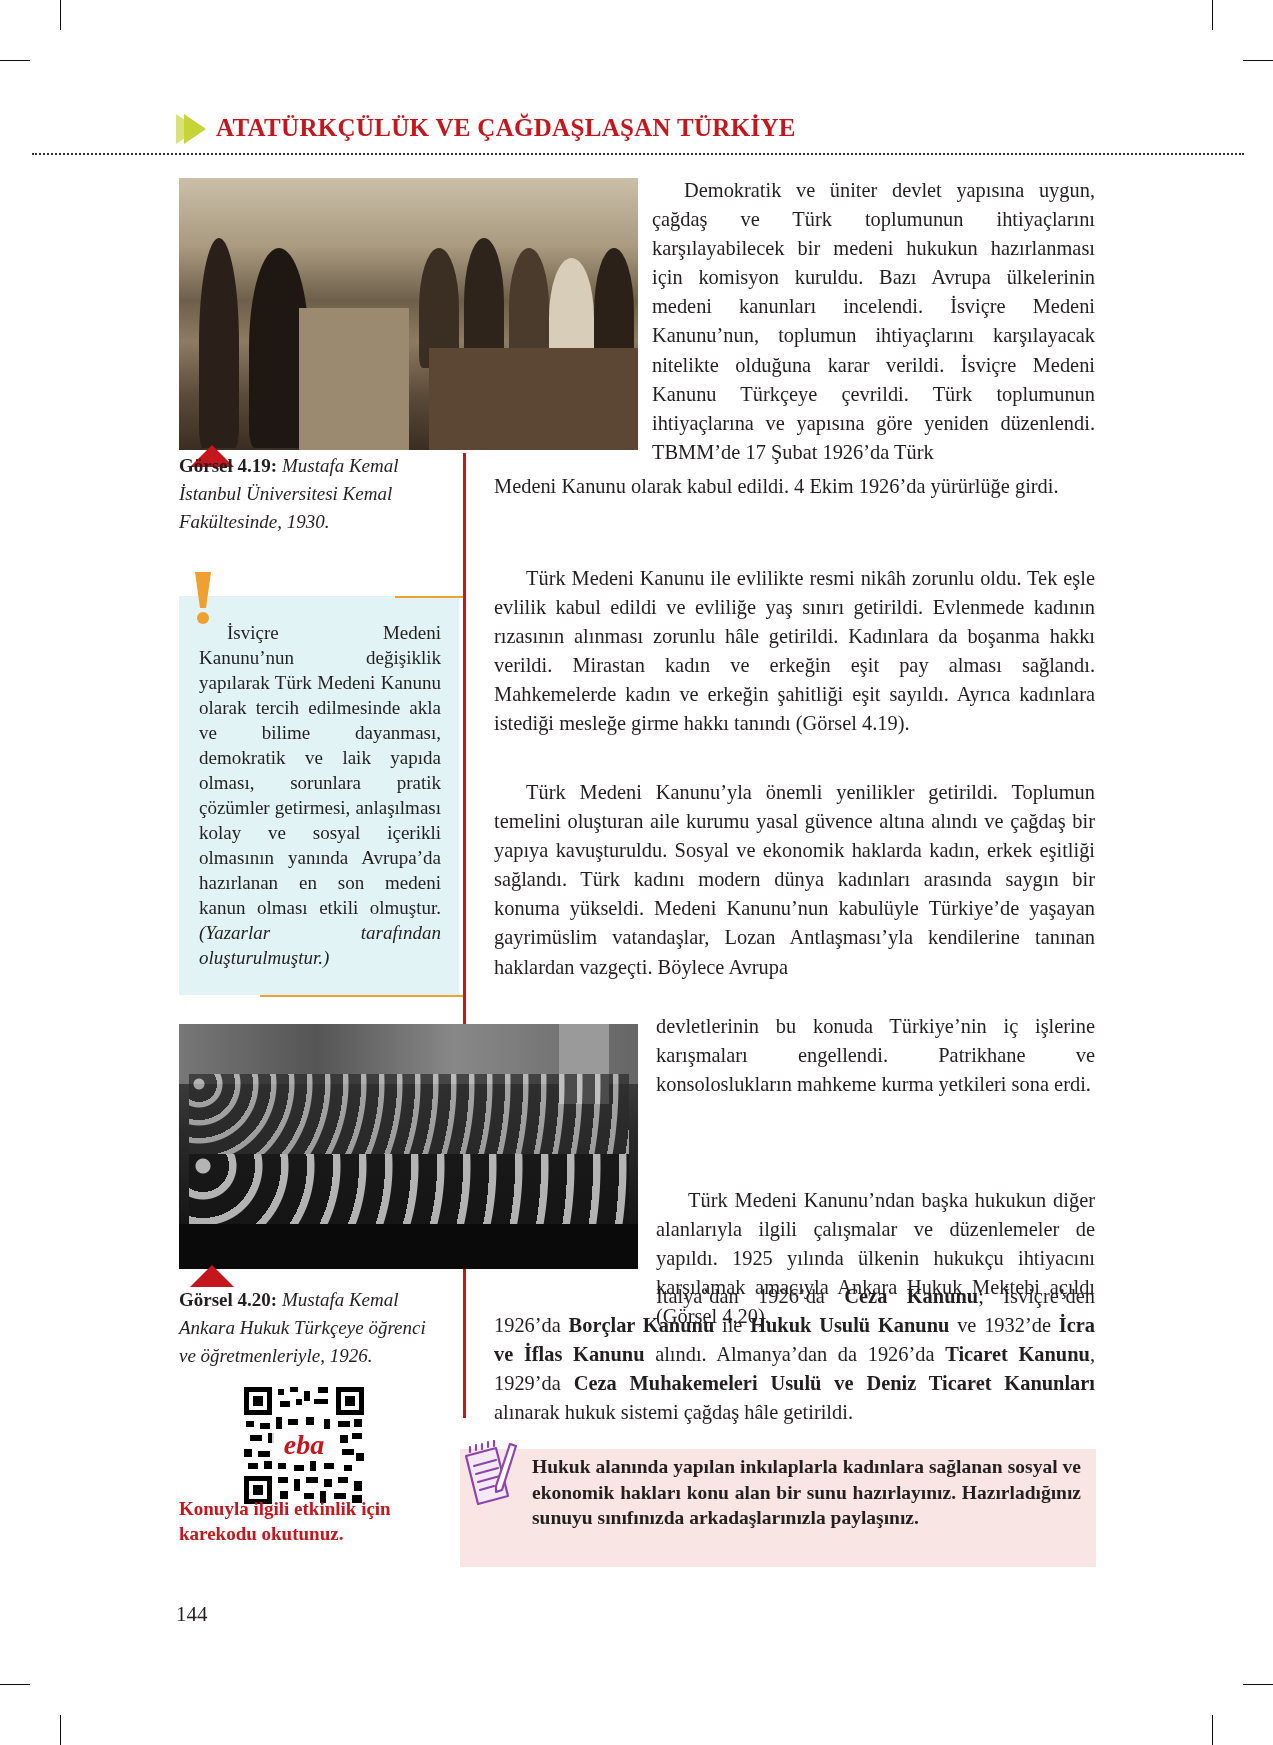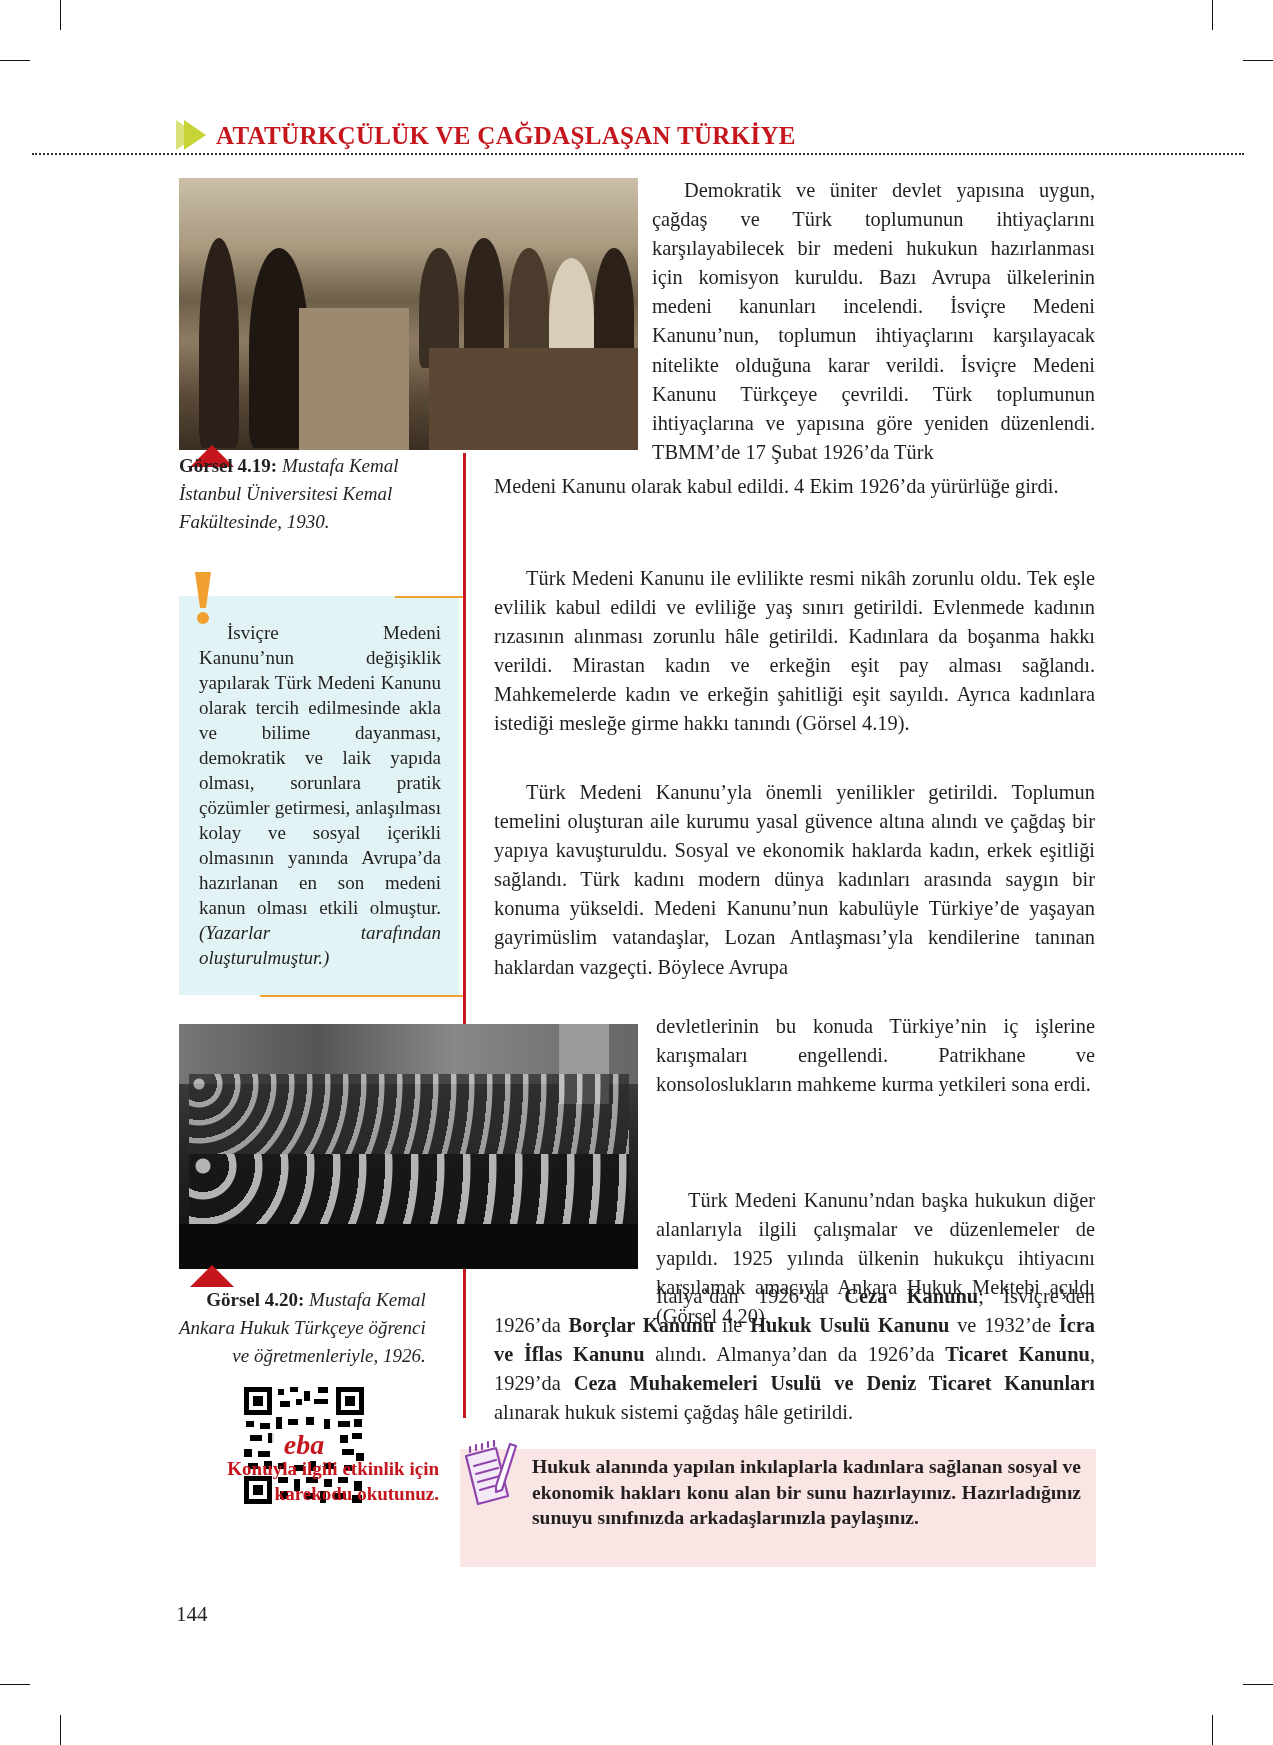--- a/index.html
+++ b/index.html
@@ -6,7 +6,7 @@
   body { width:1273px; height:1745px; position:relative; overflow:hidden;
          font-family:"DejaVu Serif","Liberation Serif",serif; color:#231f20; }
   .crop { position:absolute; background:#111; }
-  .hdr { position:absolute; left:176px; top:114px; height:36px; display:flex; align-items:flex-end; }
+  .hdr { position:absolute; left:176px; top:114px; height:36px; display:flex; align-items:flex-start; }
   .hdr-arrow { position:relative; width:32px; height:30px; margin-right:8px; }
   .hdr-arrow .a1 { position:absolute; left:0; top:0; width:0; height:0;
      border-top:15px solid transparent; border-bottom:15px solid transparent; border-left:22px solid #d9e27a; }

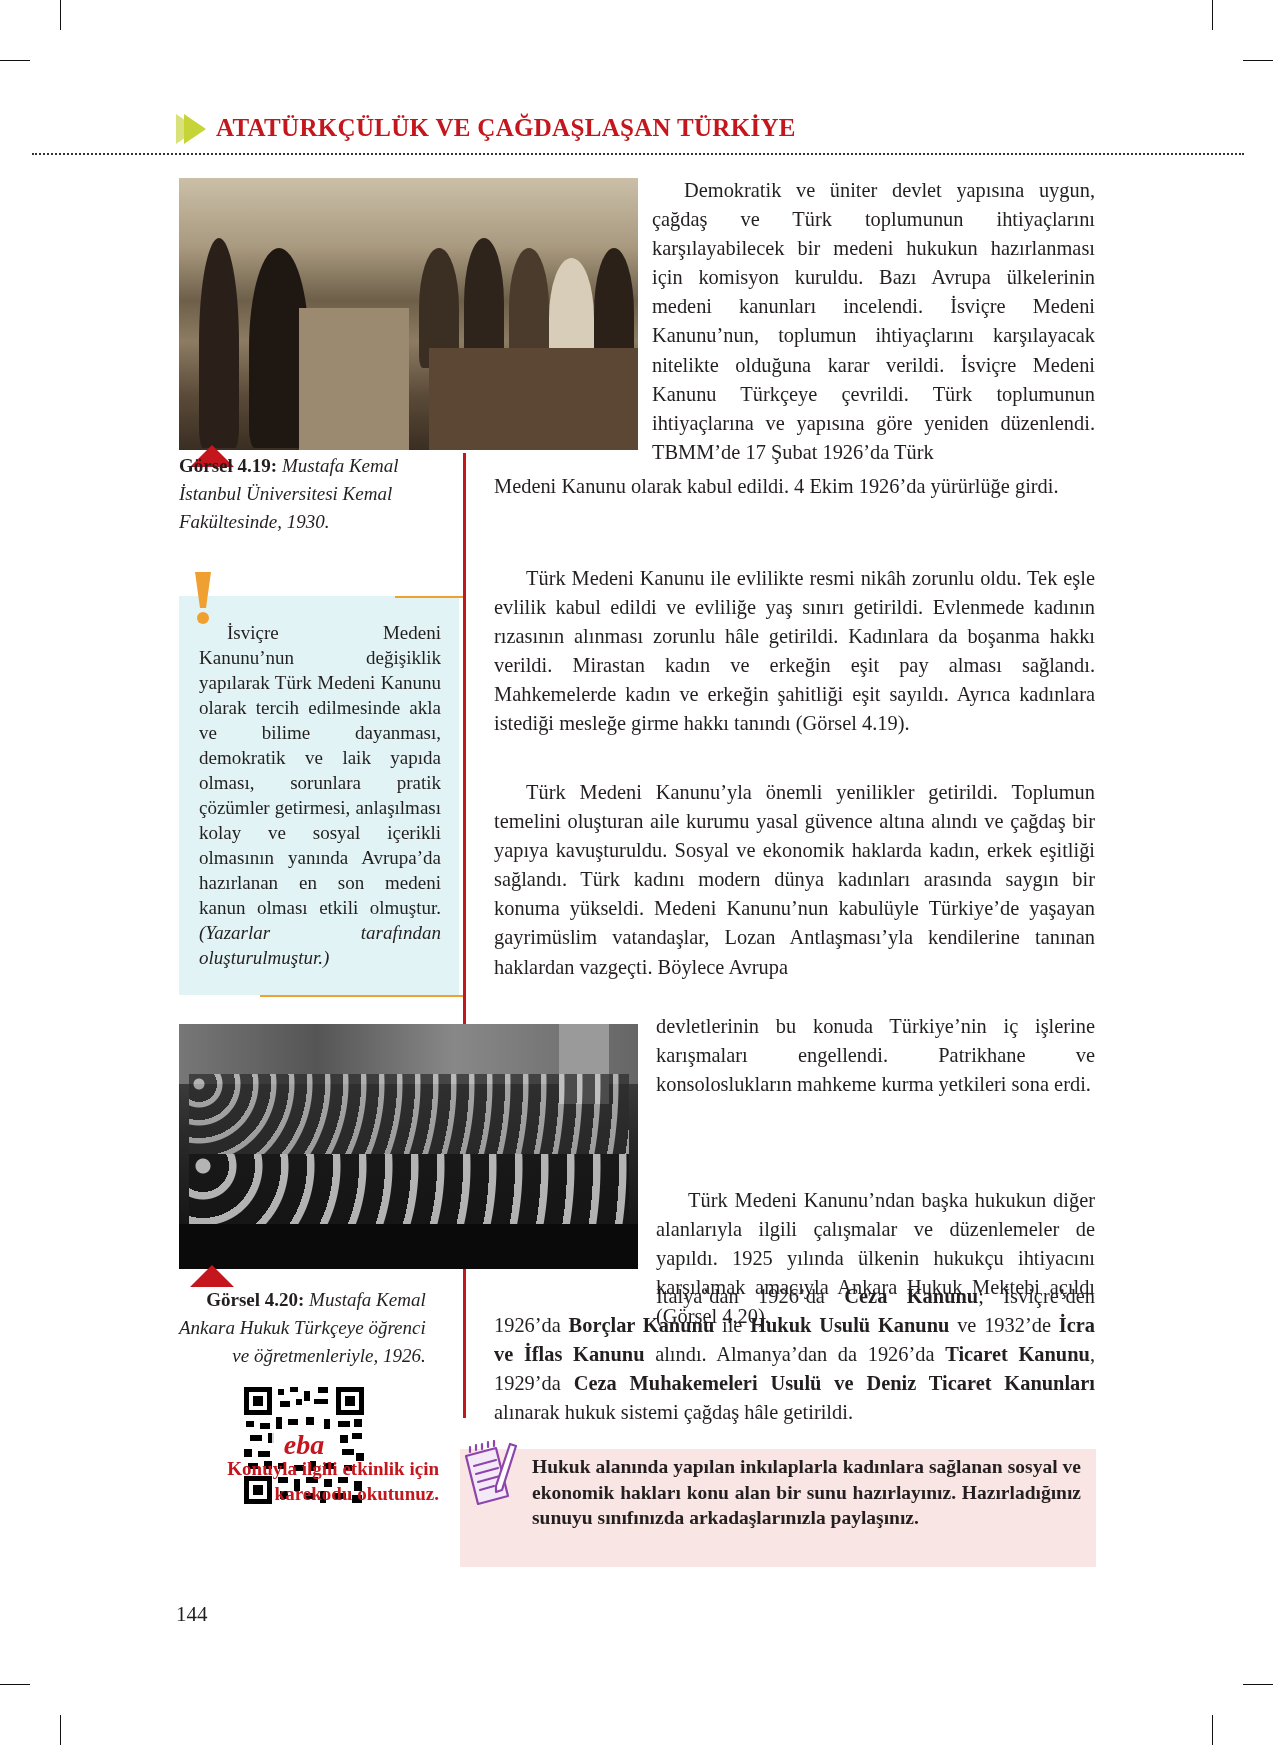--- a/index.html
+++ b/index.html
@@ -138,7 +138,7 @@
 </div>
 <div class="tri" style="left:190px;top:1265px;"></div>
 
-<div class="caption" style="top:1286px;text-align:right;">
+<div class="caption" style="top:1286px;">
   <b>Görsel 4.20:</b>
   <i>Mustafa Kemal</i><br>
   <i>Ankara Hukuk Türkçeye öğrenci</i><br>

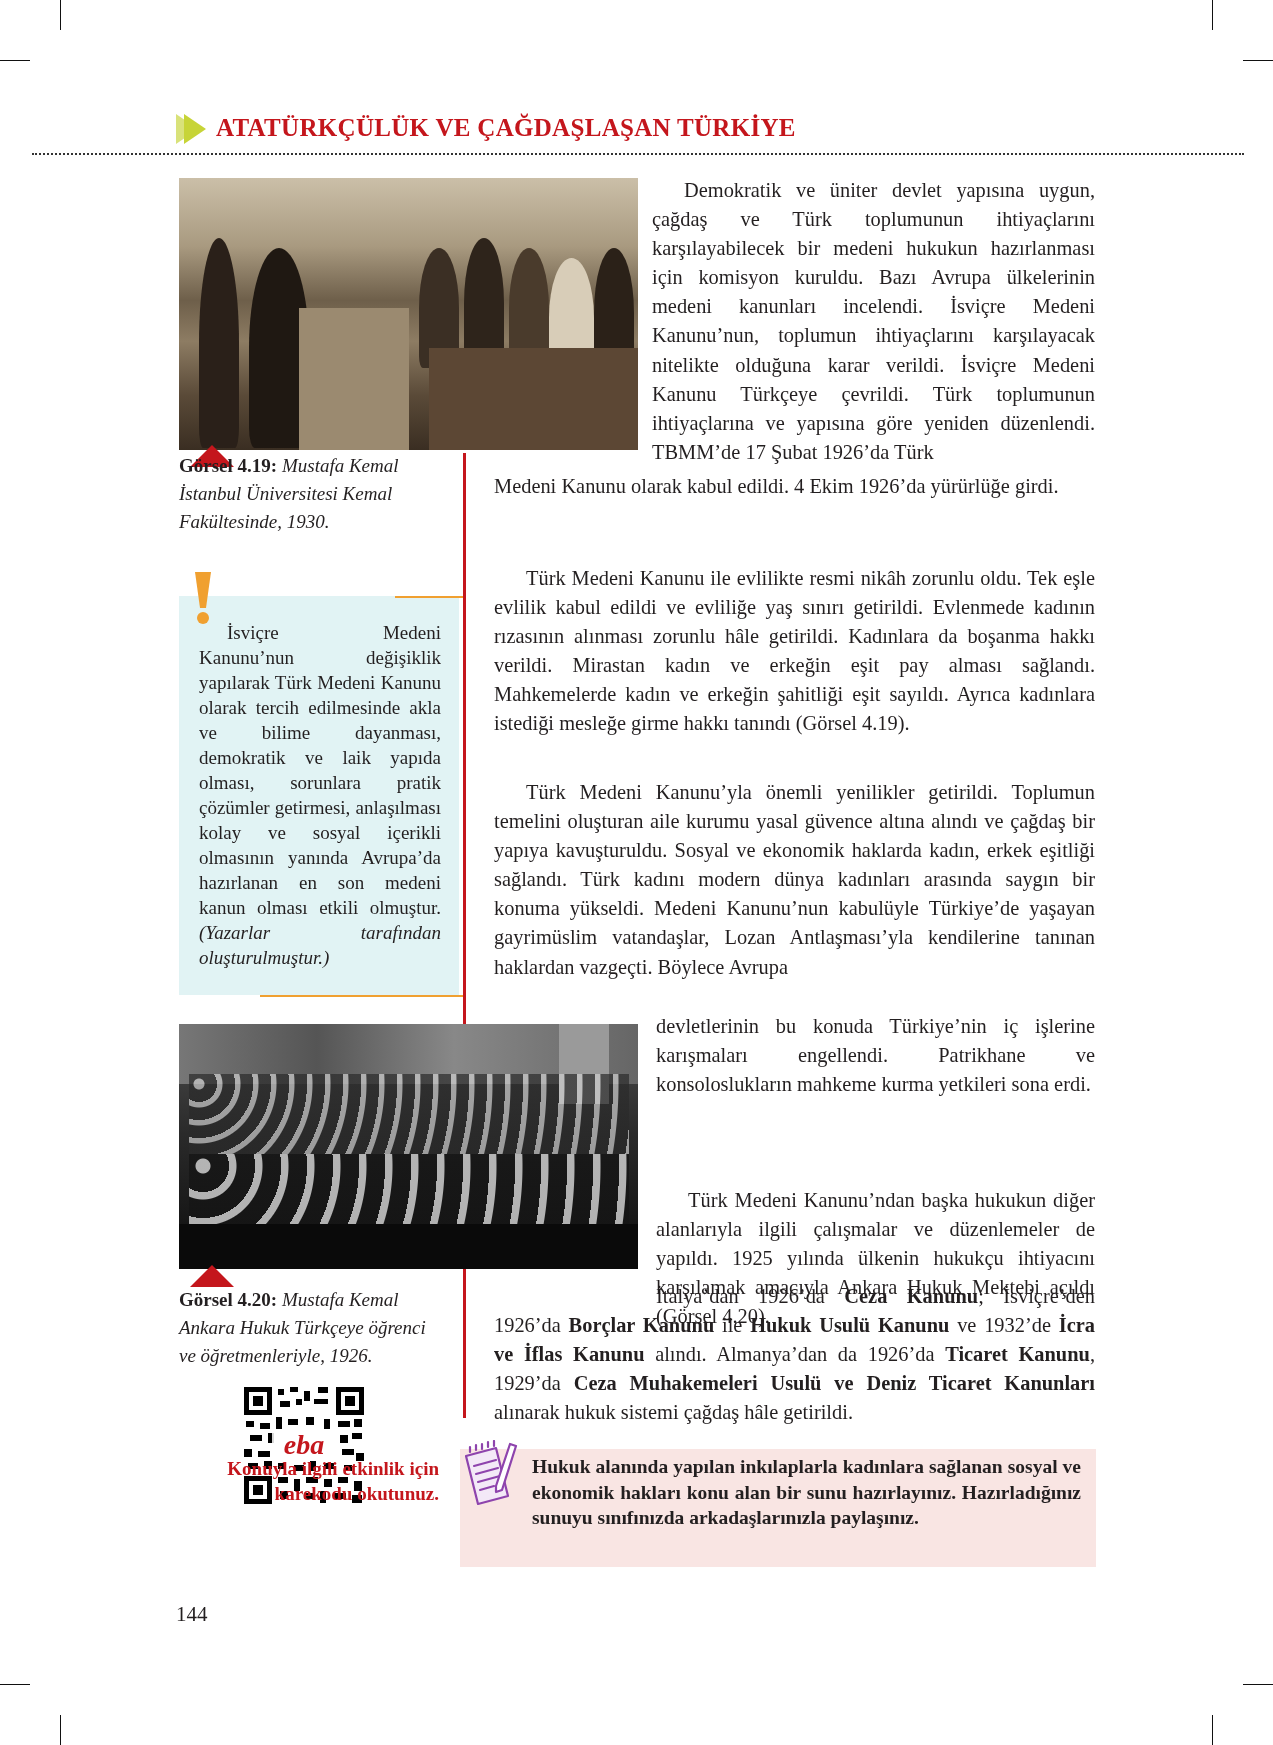--- a/index.html
+++ b/index.html
@@ -43,7 +43,7 @@
   .body-text b { font-weight:bold; }
 
   .qr { position:absolute; left:244px; top:1387px; width:120px; height:117px; background:#fff; }
-  .qr-text { position:absolute; left:179px; top:1456px; width:260px; text-align:right; color:#c4161c;
+  .qr-text { position:absolute; left:179px; top:1496px; width:260px; text-align:left; color:#c4161c;
      font-family:"Liberation Serif",serif; font-weight:bold; font-size:19px; line-height:25px; }
 
   .task { position:absolute; left:460px; top:1449px; width:636px; height:118px; background:#f9e5e3; }

